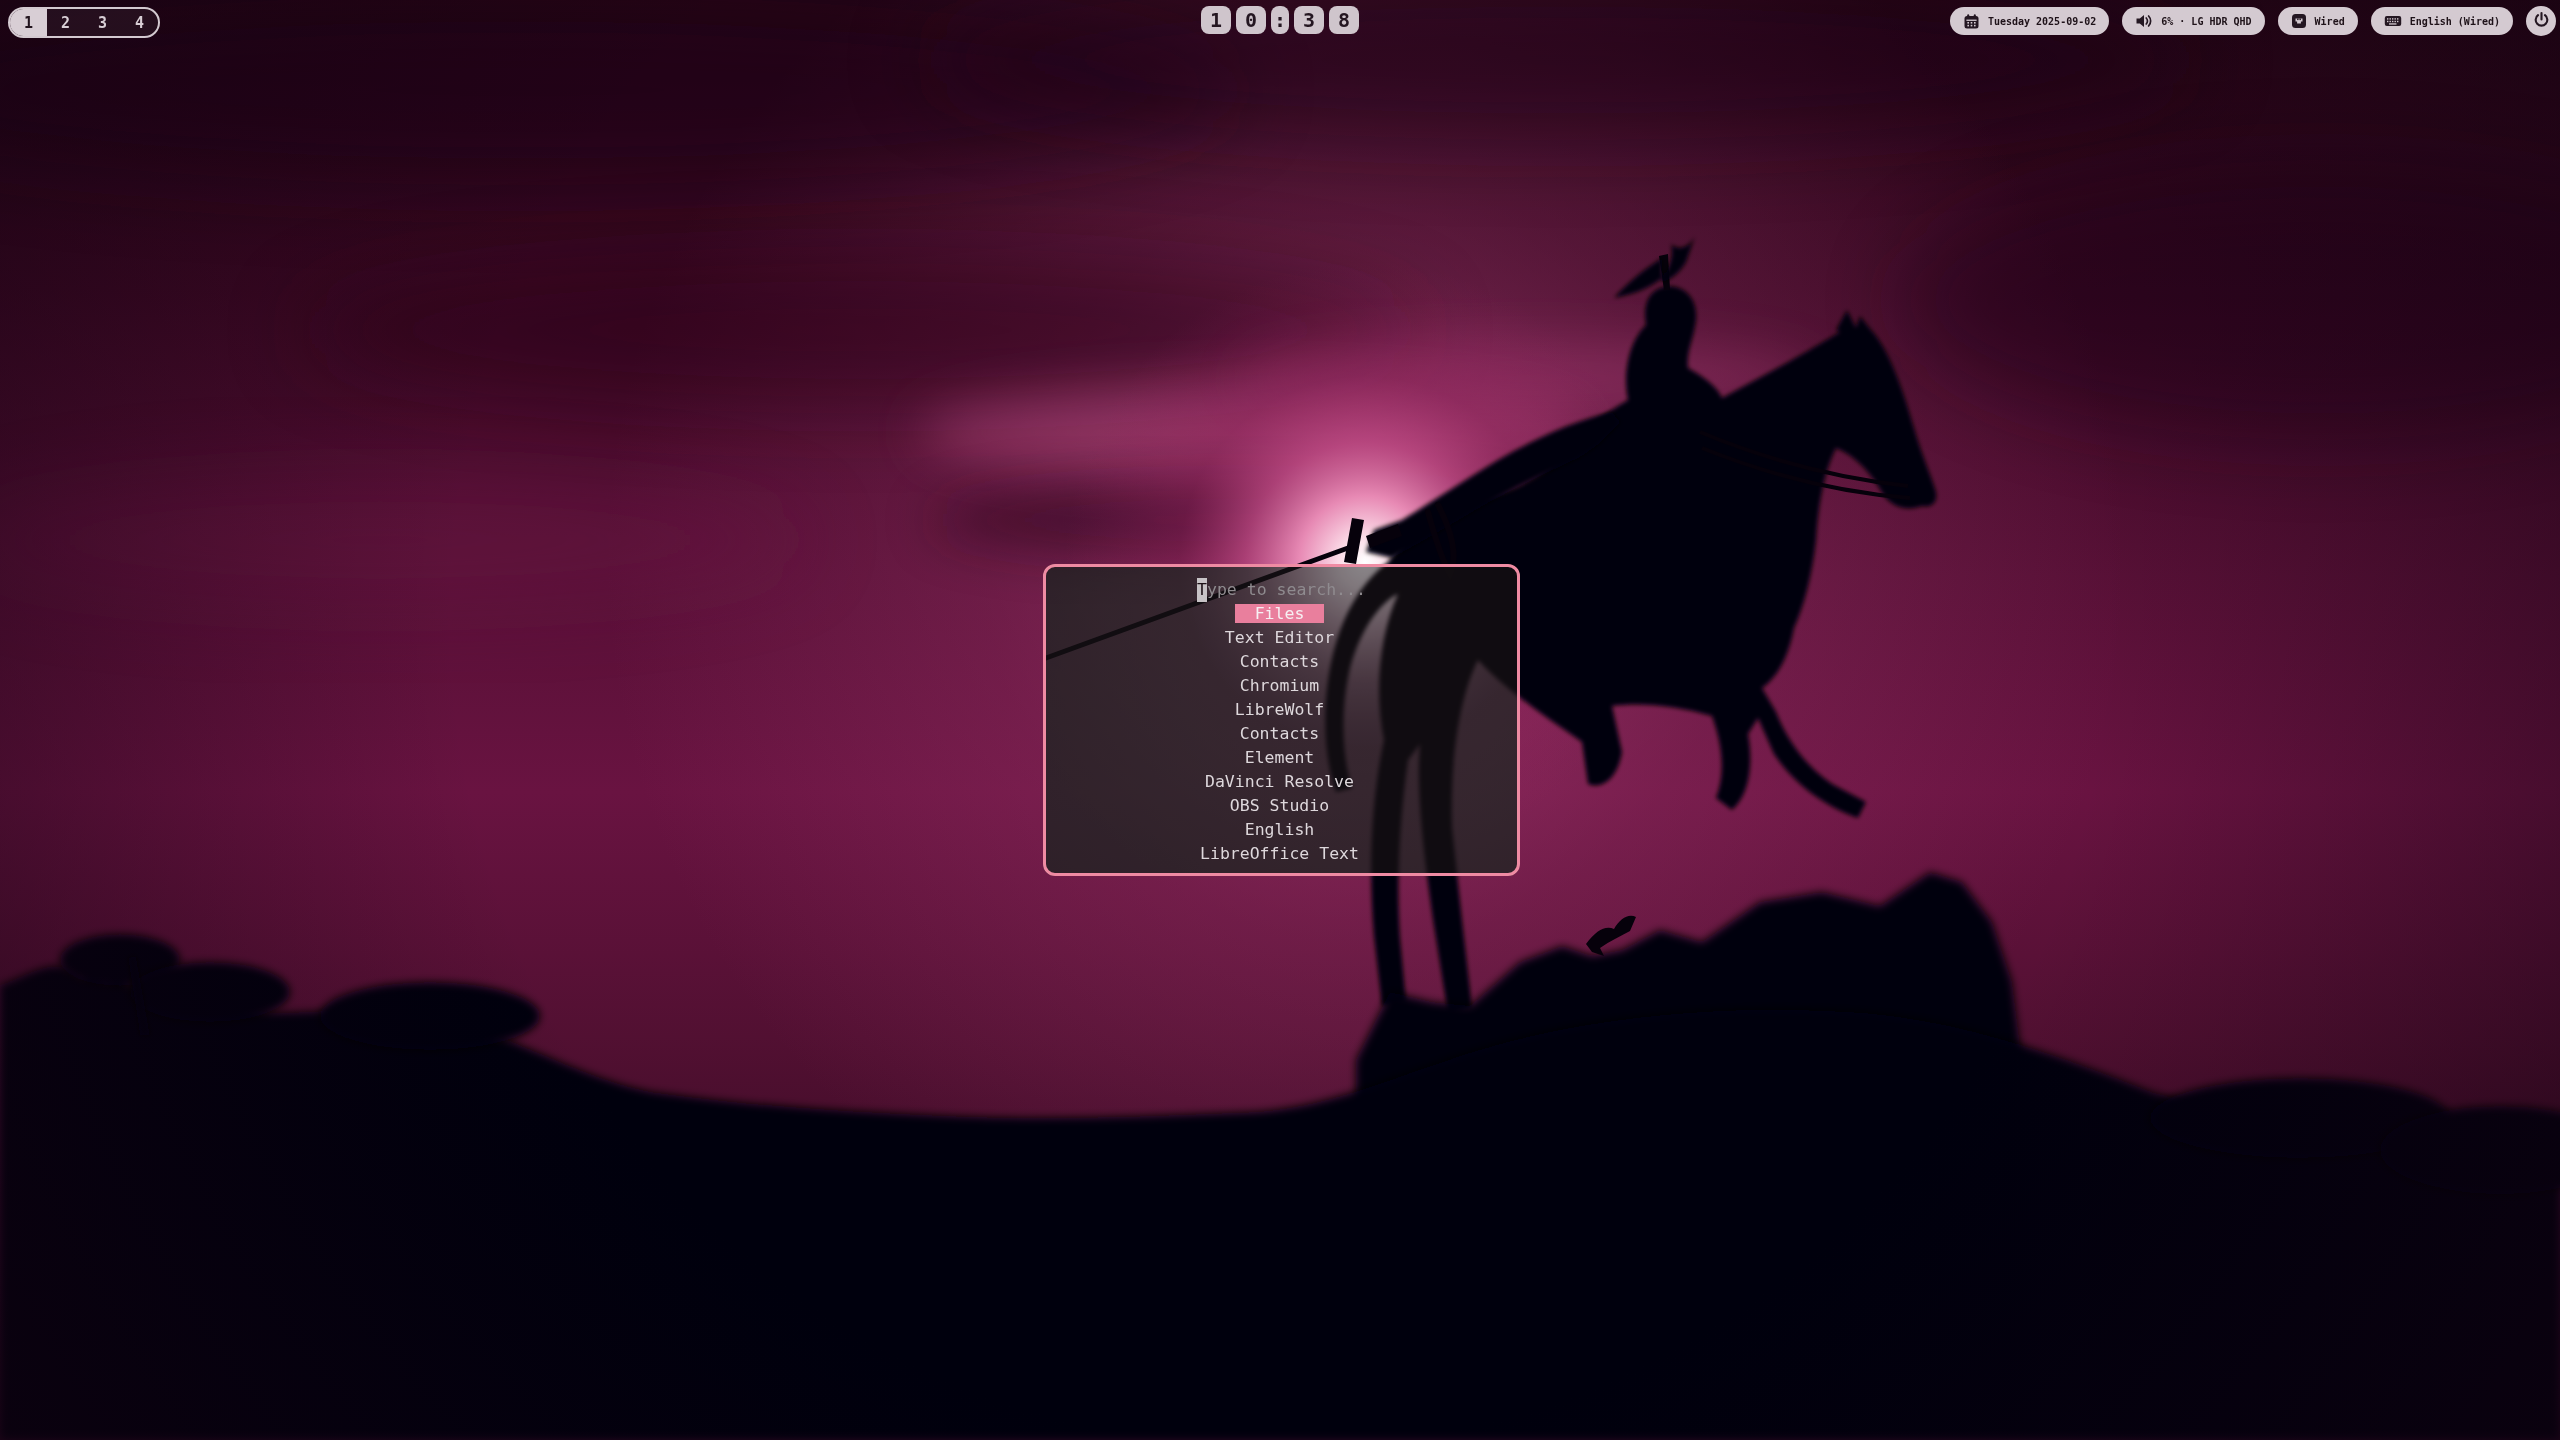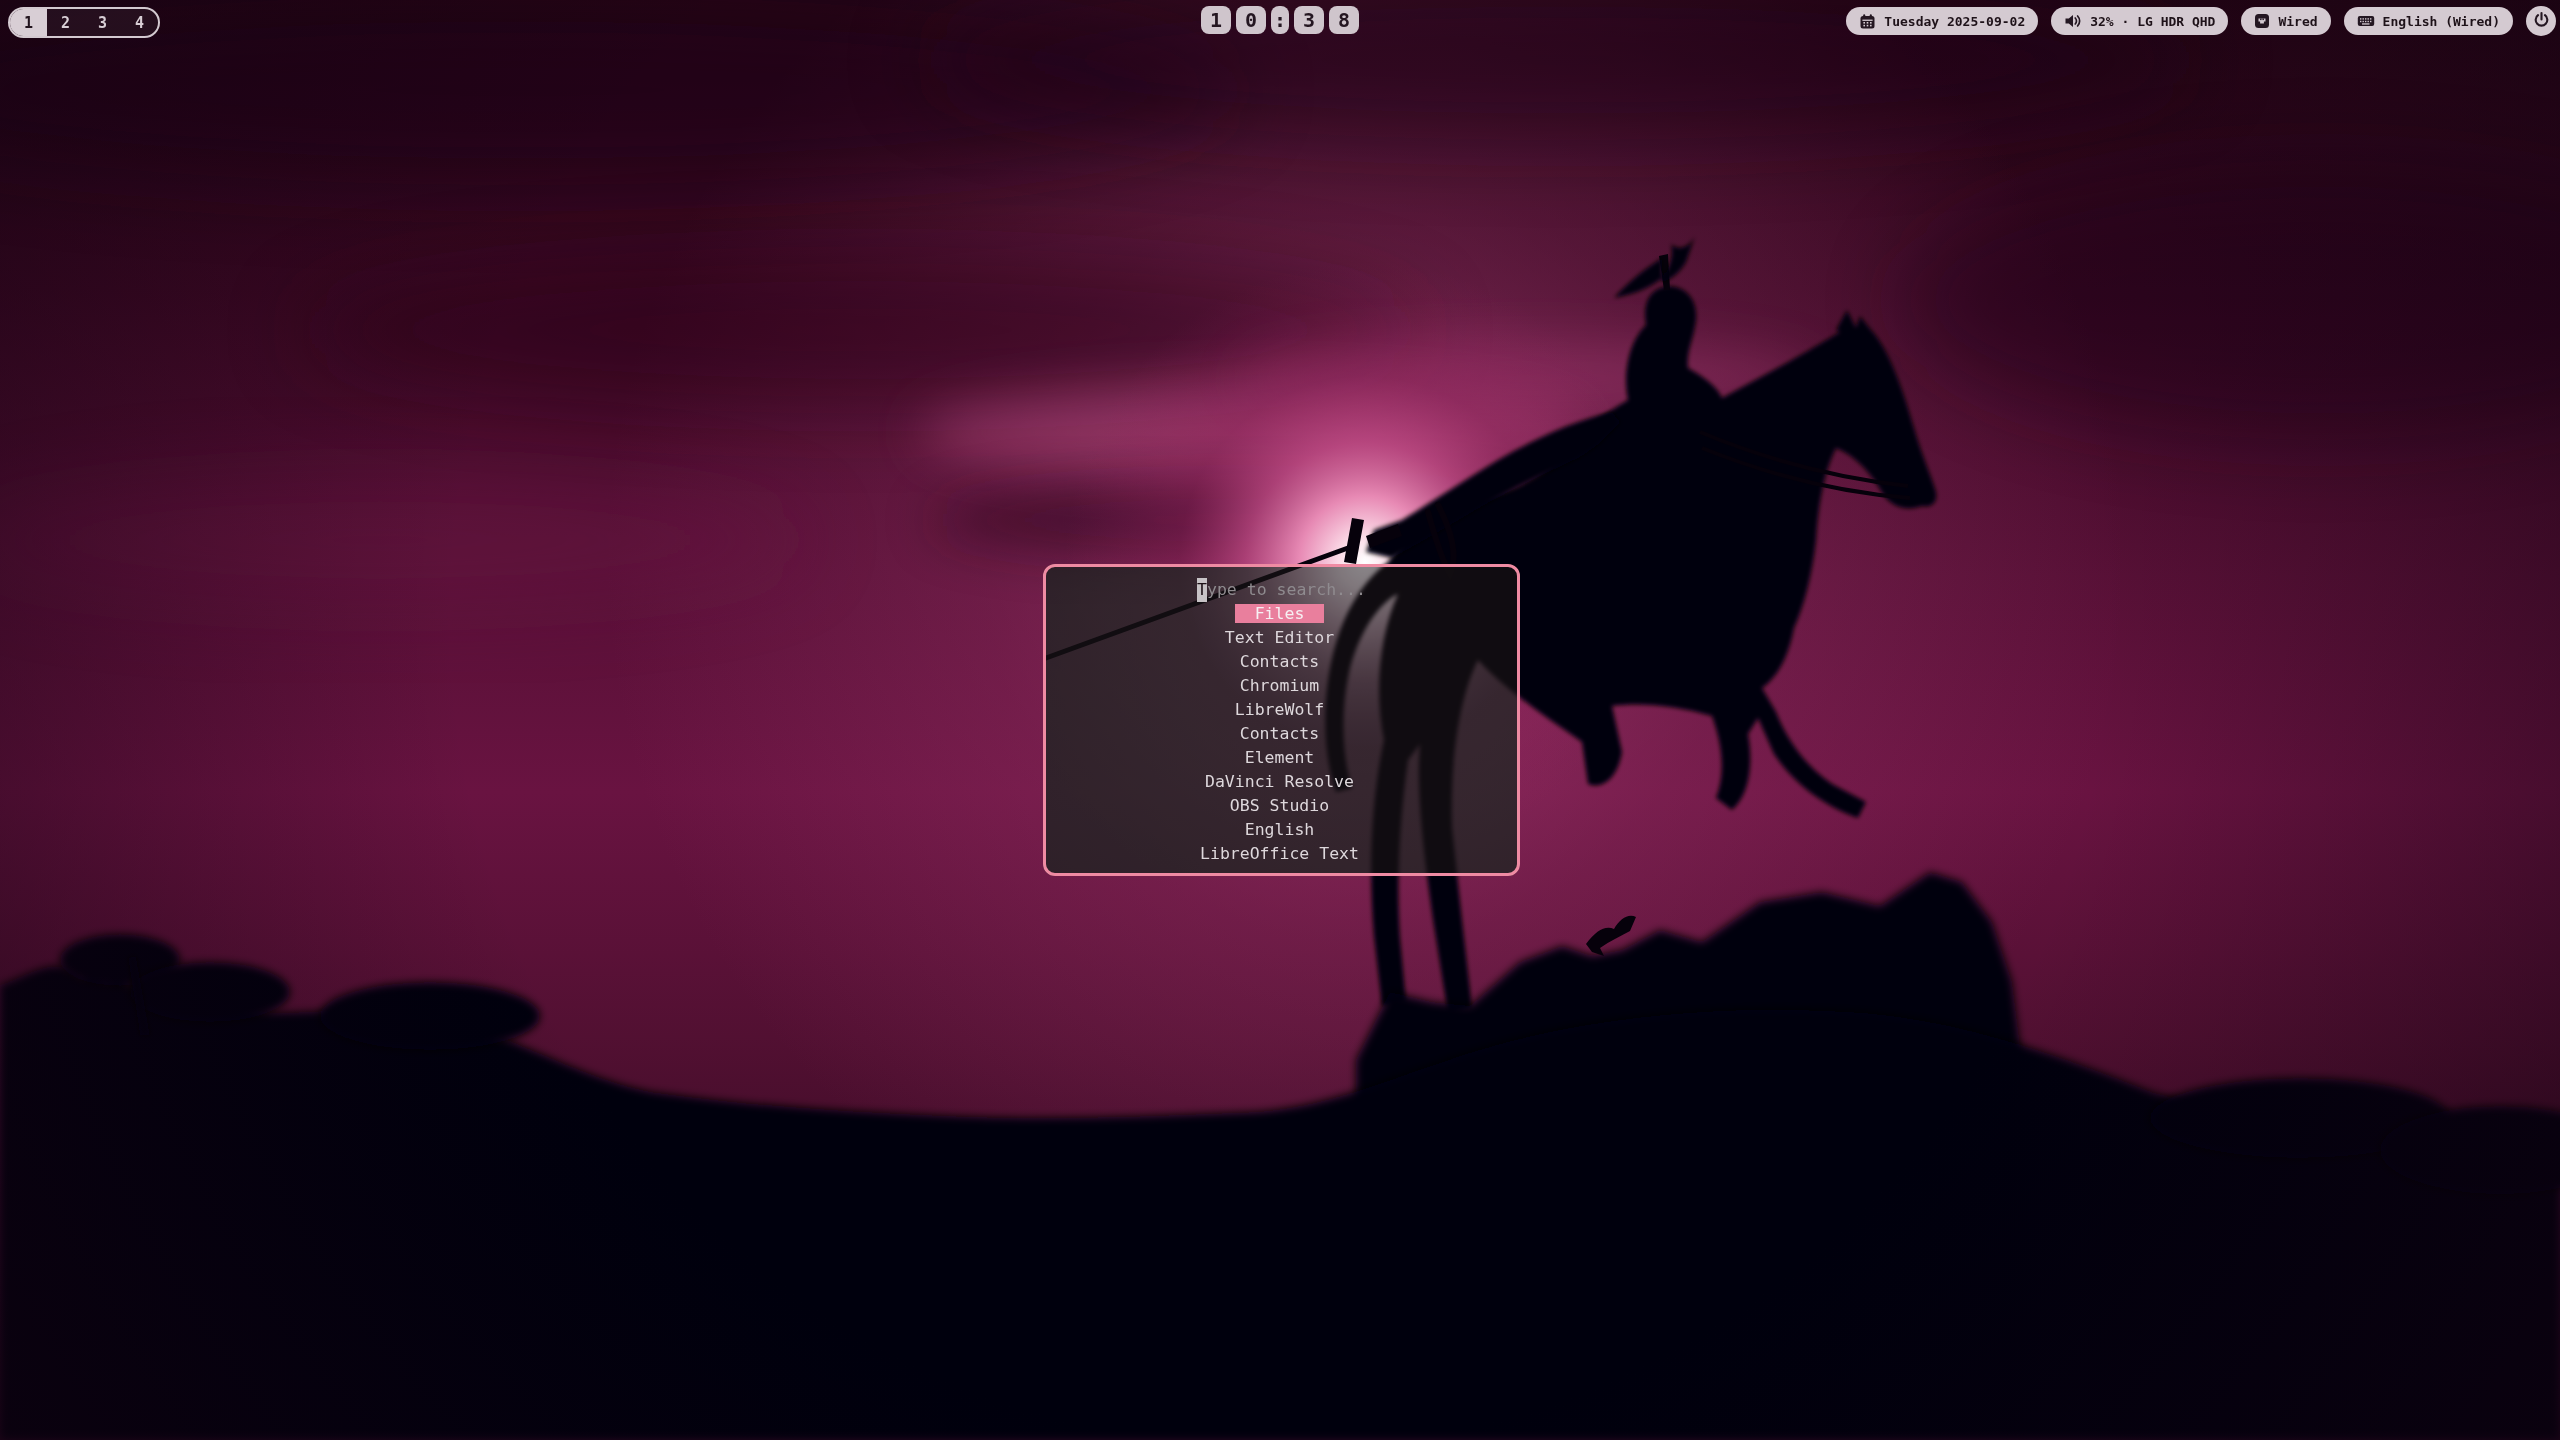--- a/index.html
+++ b/index.html
@@ -23,7 +23,7 @@
 
   .status{position:absolute;right:4px;top:6px;display:flex;align-items:center;gap:13px;}
   .pill{height:28px;border-radius:14px;background:#d4cad1;color:#1e1219;display:flex;
-        align-items:center;gap:8px;padding:0 13px;font-size:13px;font-weight:bold;white-space:nowrap;}
+        align-items:center;gap:8px;padding:0 13px;font-size:10px;font-weight:bold;white-space:nowrap;}
   .pill svg{display:block;}
   .power-btn{width:30px;height:30px;border-radius:50%;background:#d4cad1;display:flex;
              align-items:center;justify-content:center;}

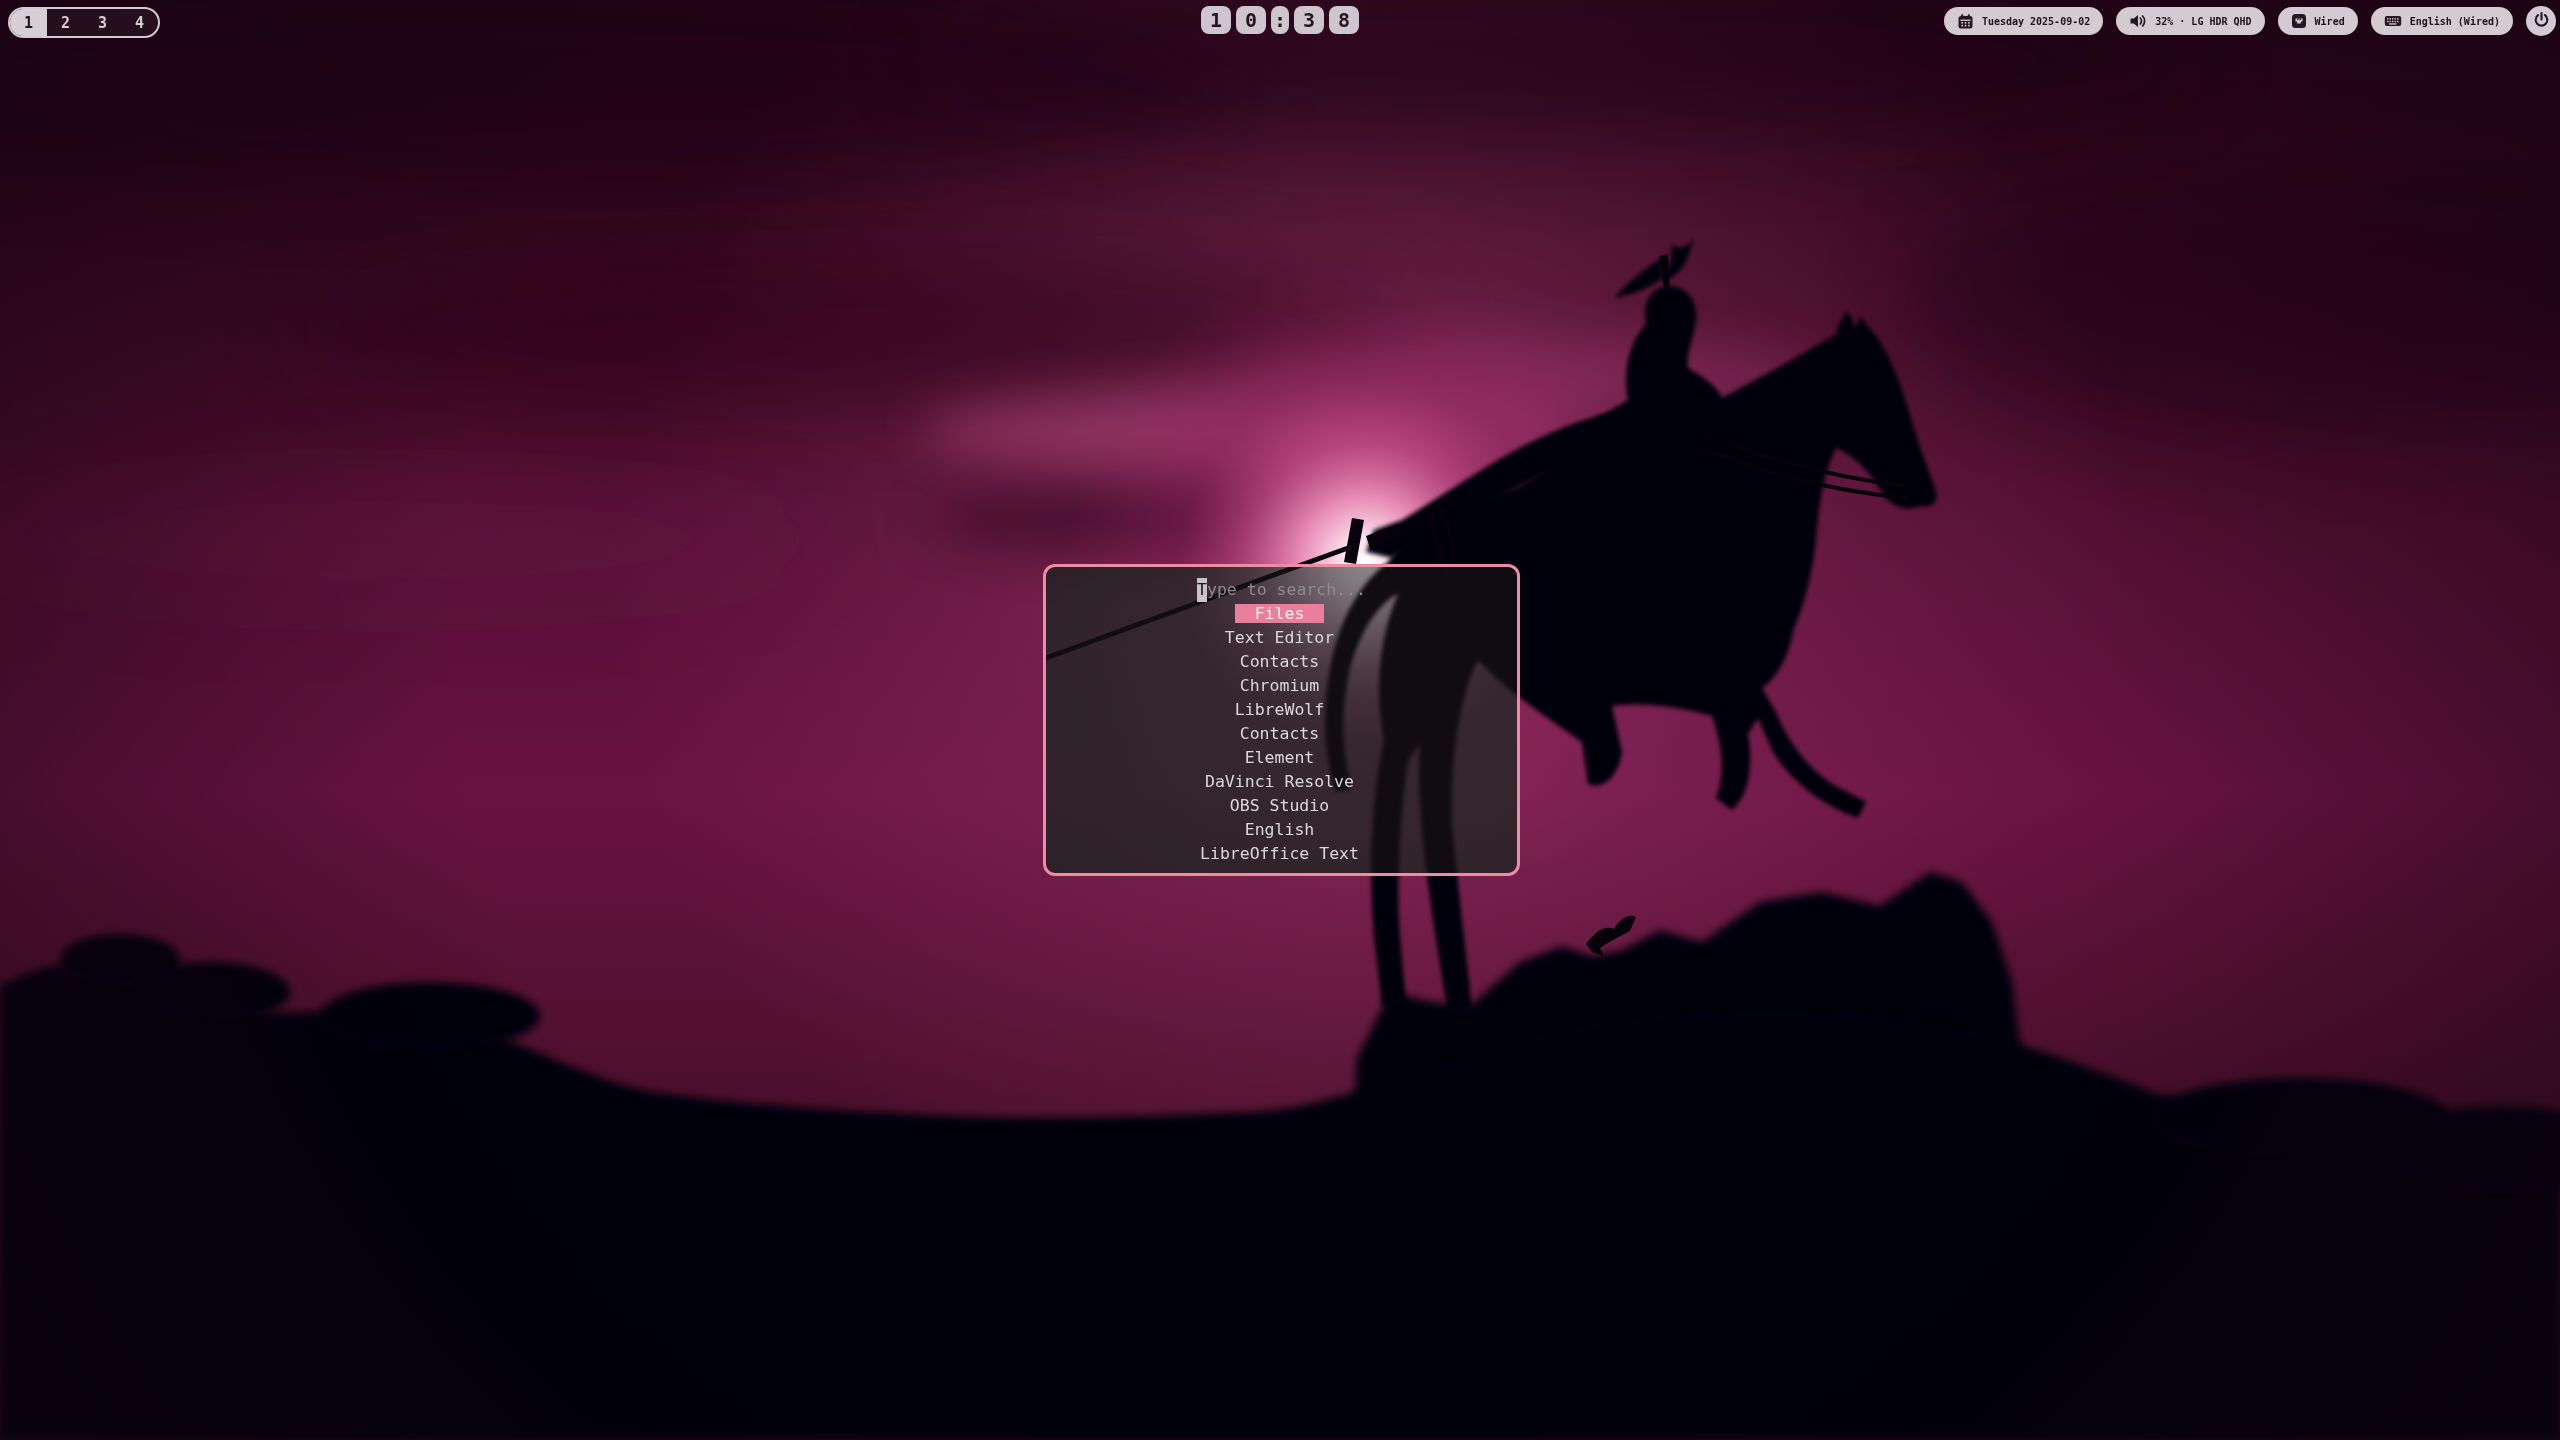--- a/index.html
+++ b/index.html
@@ -219,7 +219,7 @@
             <path d="M13.6 3 a7.2 7.2 0 0 1 0 10" stroke="#241722" stroke-width="1.7" fill="none" stroke-linecap="round"></path>
           </svg>
         </span>
-        <span>32% · LG HDR QHD</span>
+        <span>6% · LG HDR QHD</span>
       </div>
 
       <div class="pill">

